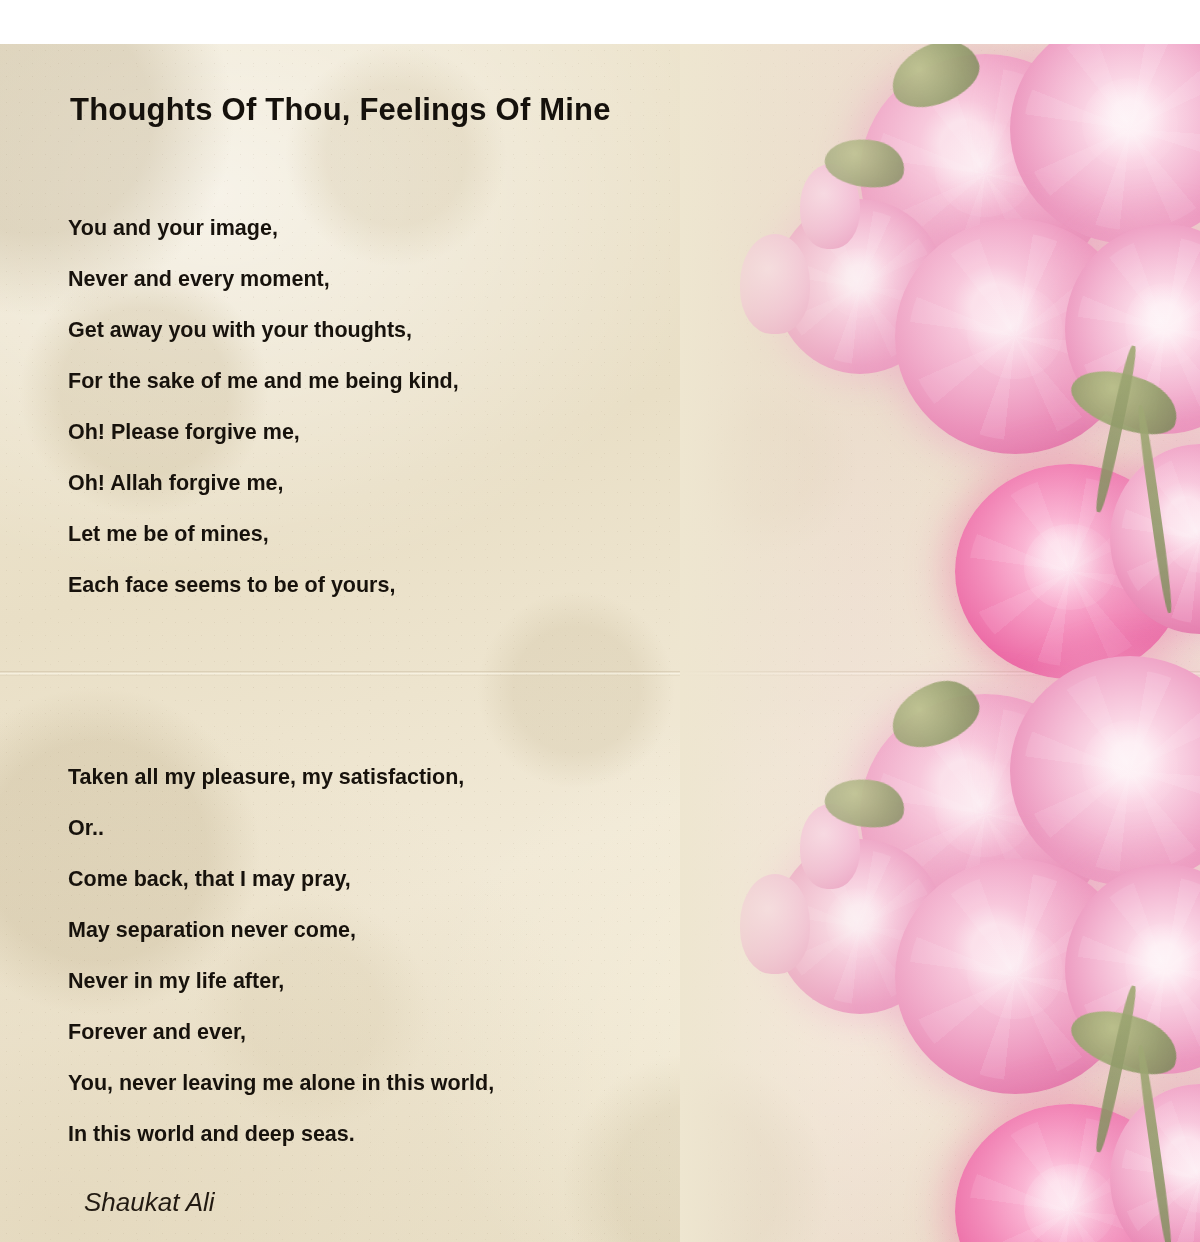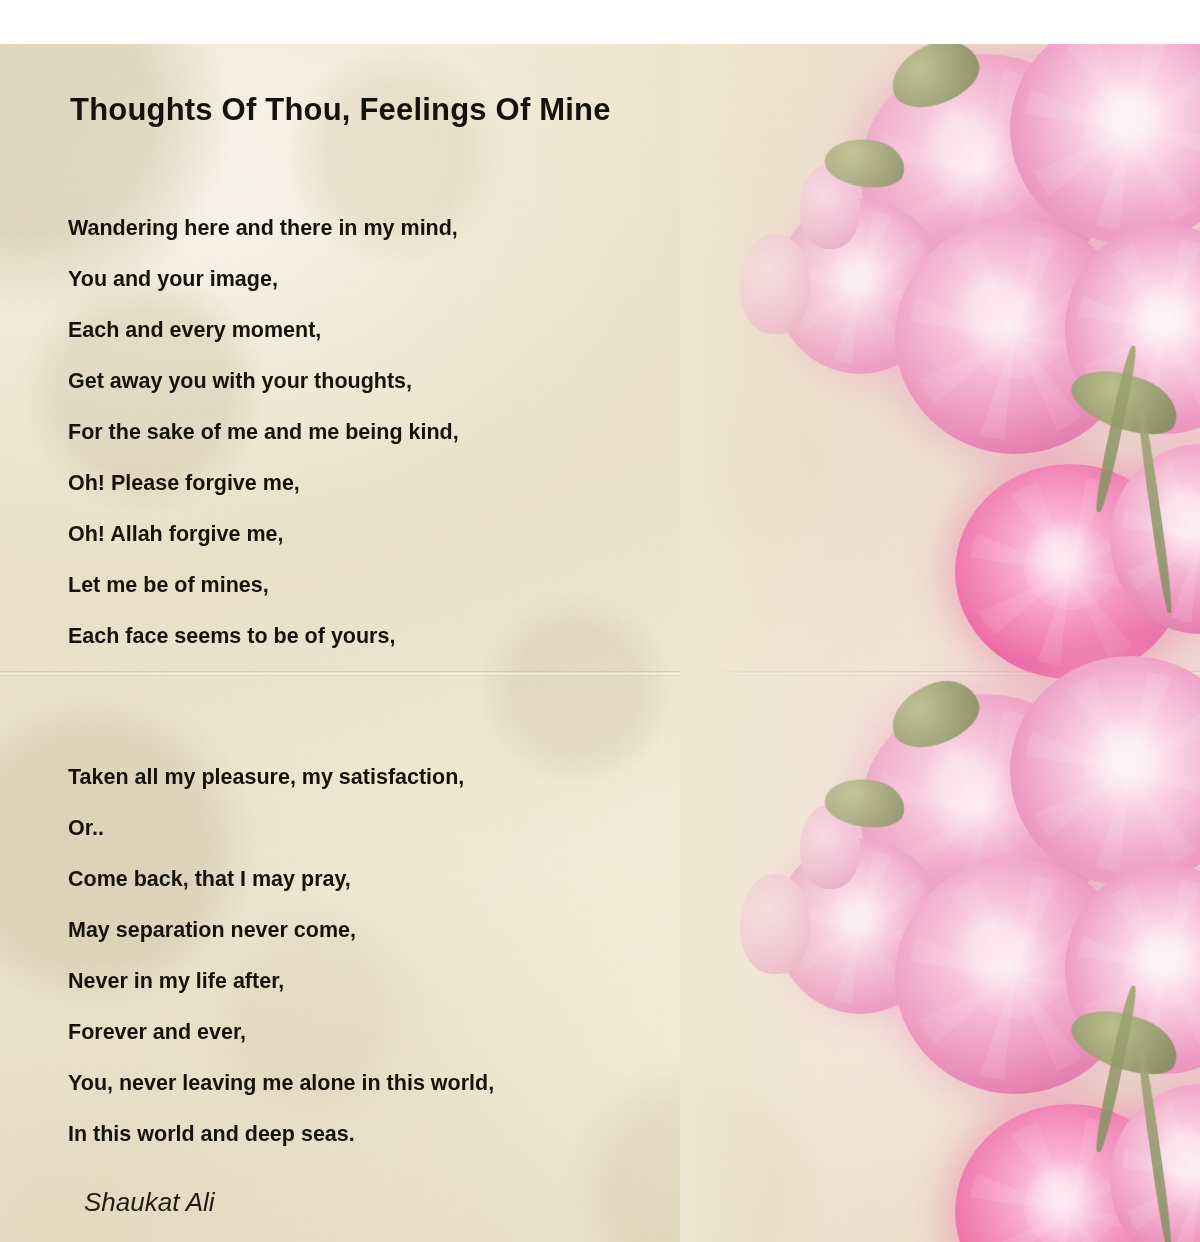--- a/index.html
+++ b/index.html
@@ -279,7 +279,6 @@
   <div class="title">Thoughts Of Thou, Feelings Of Mine</div>
 
   <div class="stanza one">
-    <div>Wandering here and there in my mind,</div>
     <div>You and your image,</div>
     <div>Each and every moment,</div>
     <div>Get away you with your thoughts,</div>

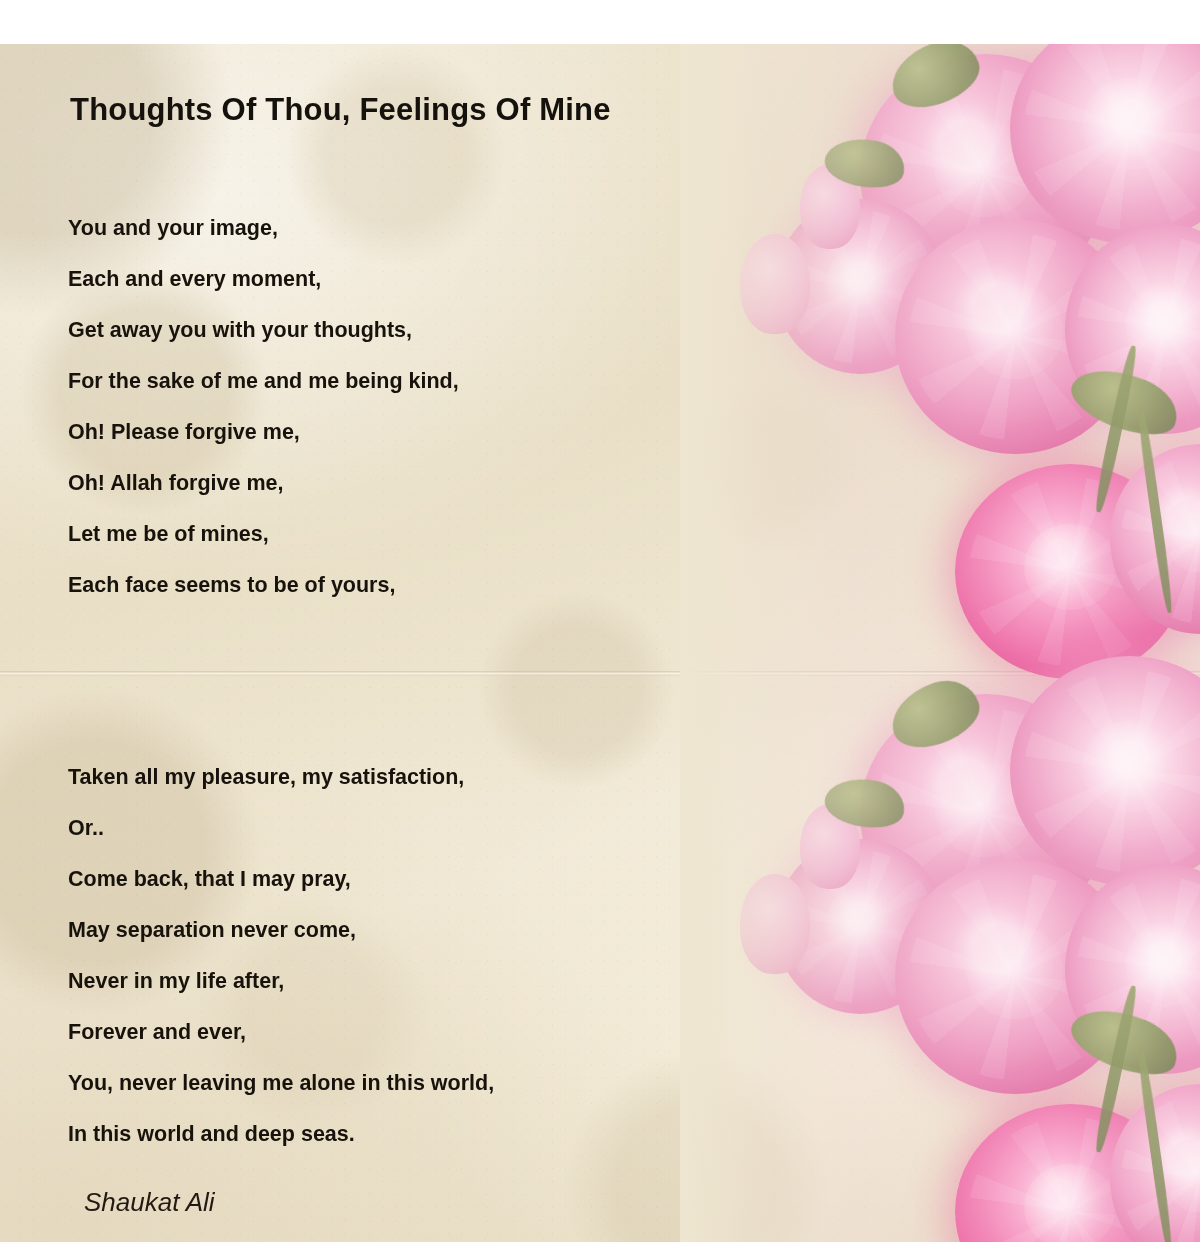--- a/index.html
+++ b/index.html
@@ -280,7 +280,7 @@
 
   <div class="stanza one">
     <div>You and your image,</div>
-    <div>Each and every moment,</div>
+    <div>Never and every moment,</div>
     <div>Get away you with your thoughts,</div>
     <div>For the sake of me and me being kind,</div>
     <div>Oh! Please forgive me,</div>

